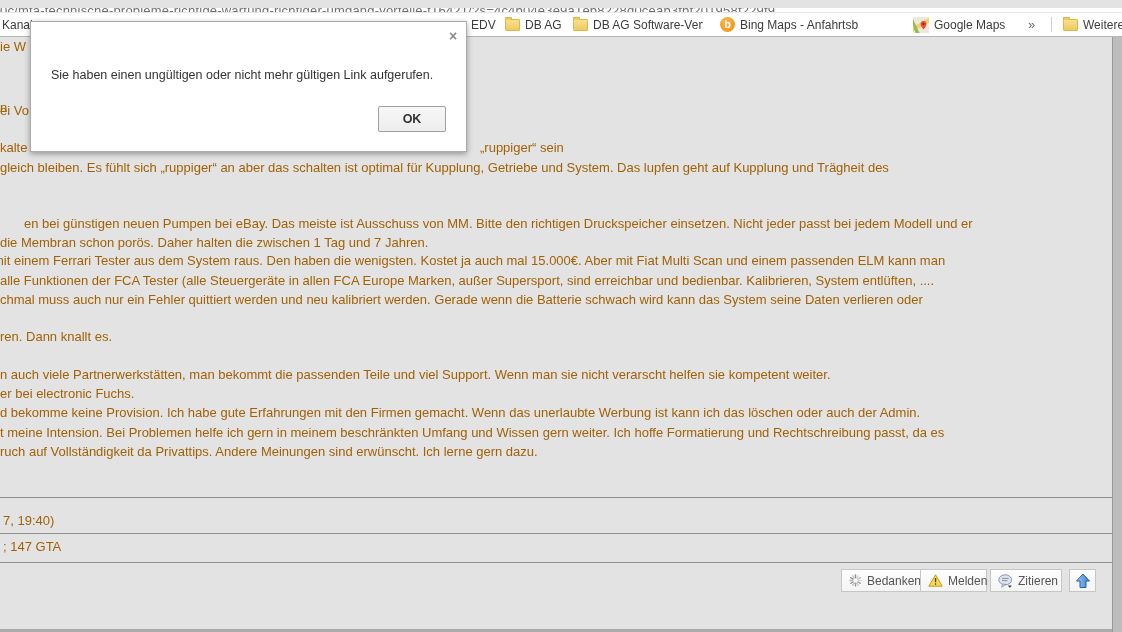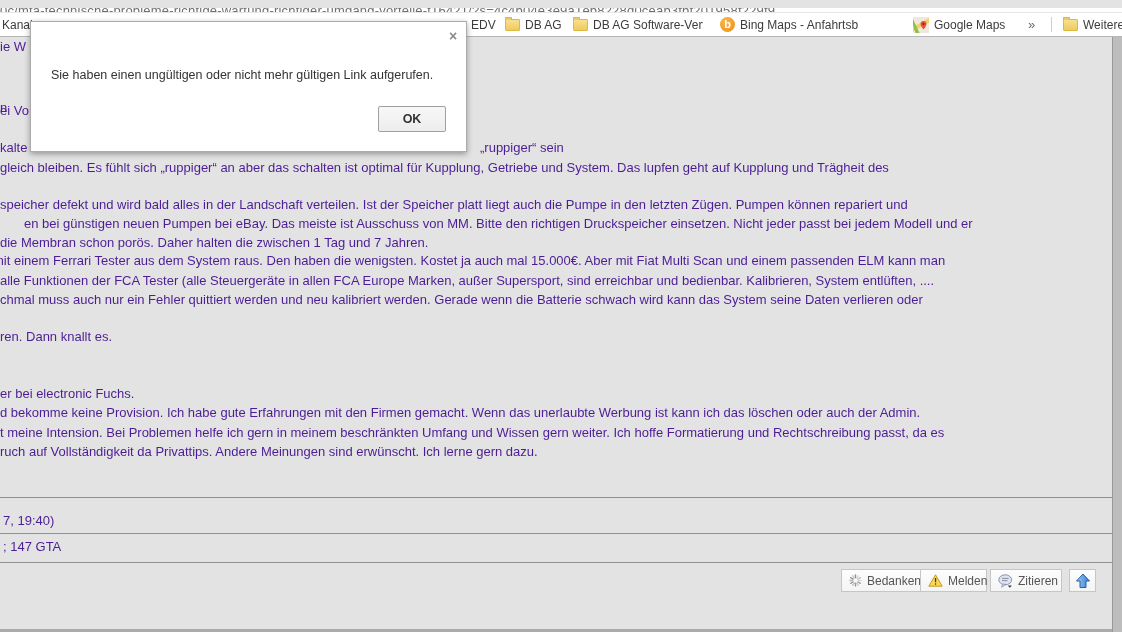--- a/index.html
+++ b/index.html
@@ -28,7 +28,7 @@
   .chev{font-size:13px;color:#666;}
   
   .content{position:absolute;top:37px;left:0;width:1112px;height:595px;background:#e3e3e3;z-index:1;}
-  .frag{position:absolute;font-size:13px;line-height:14px;color:#4c1d95;white-space:nowrap;}
+  .frag{position:absolute;font-size:13px;line-height:14px;color:#a16207;white-space:nowrap;}
   .divider{position:absolute;left:0;width:1112px;height:1px;background:#909090;}
   .bstrip{position:absolute;left:0;top:592px;width:1112px;height:3px;background:#ababab;}
   .gutter{position:absolute;left:1112px;top:37px;width:10px;height:595px;background:#bdbdbd;border-left:1px solid #979797;box-sizing:border-box;z-index:1;}

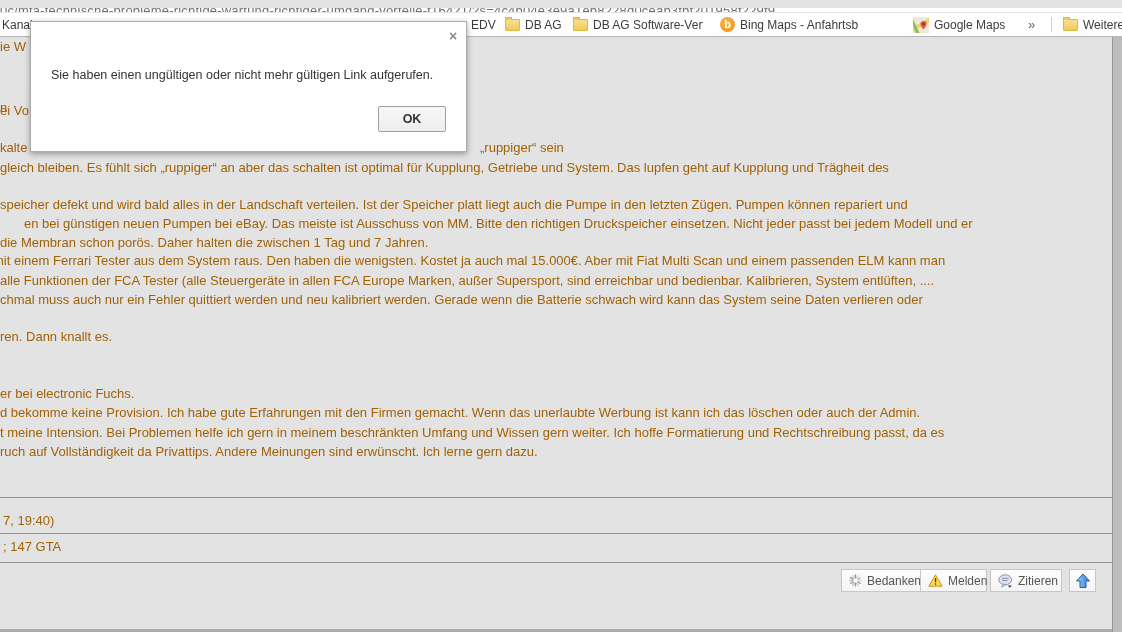--- a/index.html
+++ b/index.html
@@ -103,7 +103,6 @@
   <div class="frag" style="top:104px;left:0;">kalte</div>
   <div class="frag" style="top:104px;left:480px;">„ruppiger“ sein</div>
   <div class="frag" style="top:124px;left:0;">gleich bleiben. Es fühlt sich „ruppiger“ an aber das schalten ist optimal für Kupplung, Getriebe und System. Das lupfen geht auf Kupplung und Trägheit des</div>
-  <div class="frag" style="top:161px;left:0;">speicher defekt und wird bald alles in der Landschaft verteilen. Ist der Speicher platt liegt auch die Pumpe in den letzten Zügen. Pumpen können repariert und</div>
   <div class="frag" style="top:180px;left:0;padding-left:24px;">en bei günstigen neuen Pumpen bei eBay. Das meiste ist Ausschuss von MM. Bitte den richtigen Druckspeicher einsetzen. Nicht jeder passt bei jedem Modell und er</div>
   <div class="frag" style="top:199px;left:0;">die Membran schon porös. Daher halten die zwischen 1 Tag und 7 Jahren.</div>
   <div class="frag" style="top:217px;left:-7px;">mit einem Ferrari Tester aus dem System raus. Den haben die wenigsten. Kostet ja auch mal 15.000€. Aber mit Fiat Multi Scan und einem passenden ELM kann man</div>

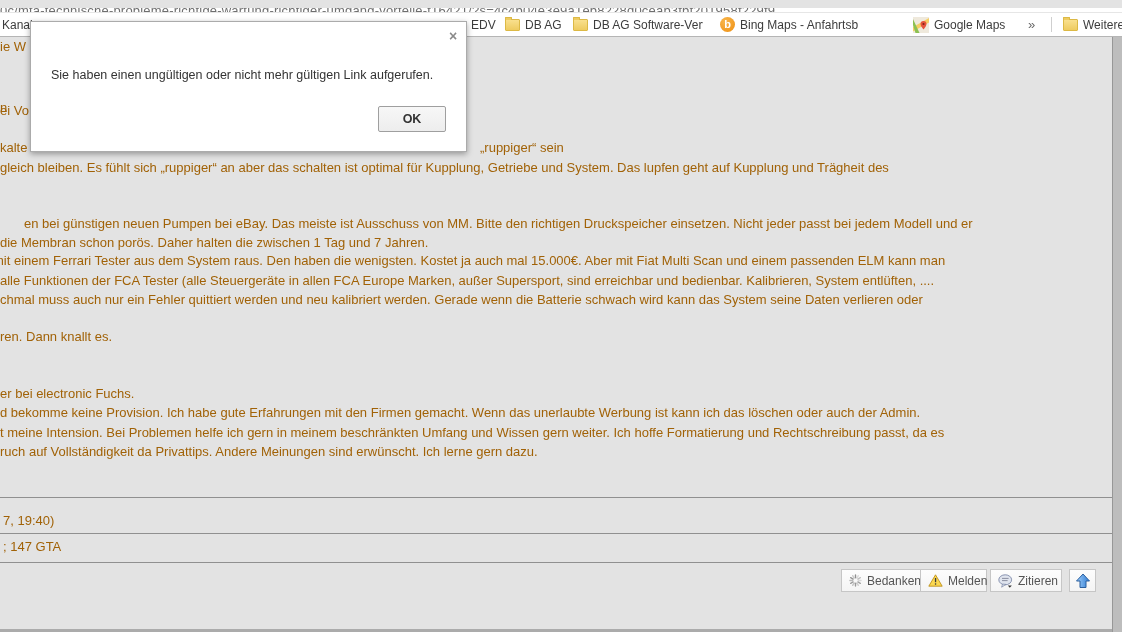--- a/index.html
+++ b/index.html
@@ -109,6 +109,7 @@
   <div class="frag" style="top:237px;left:0;">alle Funktionen der FCA Tester (alle Steuergeräte in allen FCA Europe Marken, außer Supersport, sind erreichbar und bedienbar. Kalibrieren, System entlüften, ....</div>
   <div class="frag" style="top:256px;left:0;">chmal muss auch nur ein Fehler quittiert werden und neu kalibriert werden. Gerade wenn die Batterie schwach wird kann das System seine Daten verlieren oder</div>
   <div class="frag" style="top:293px;left:0;">ren. Dann knallt es.</div>
+  <div class="frag" style="top:331px;left:0;">n auch viele Partnerwerkstätten, man bekommt die passenden Teile und viel Support. Wenn man sie nicht verarscht helfen sie kompetent weiter.</div>
   <div class="frag" style="top:350px;left:0;">er bei electronic Fuchs.</div>
   <div class="frag" style="top:369px;left:0;">d bekomme keine Provision. Ich habe gute Erfahrungen mit den Firmen gemacht. Wenn das unerlaubte Werbung ist kann ich das löschen oder auch der Admin.</div>
   <div class="frag" style="top:389px;left:0;">t meine Intension. Bei Problemen helfe ich gern in meinem beschränkten Umfang und Wissen gern weiter. Ich hoffe Formatierung und Rechtschreibung passt, da es</div>

